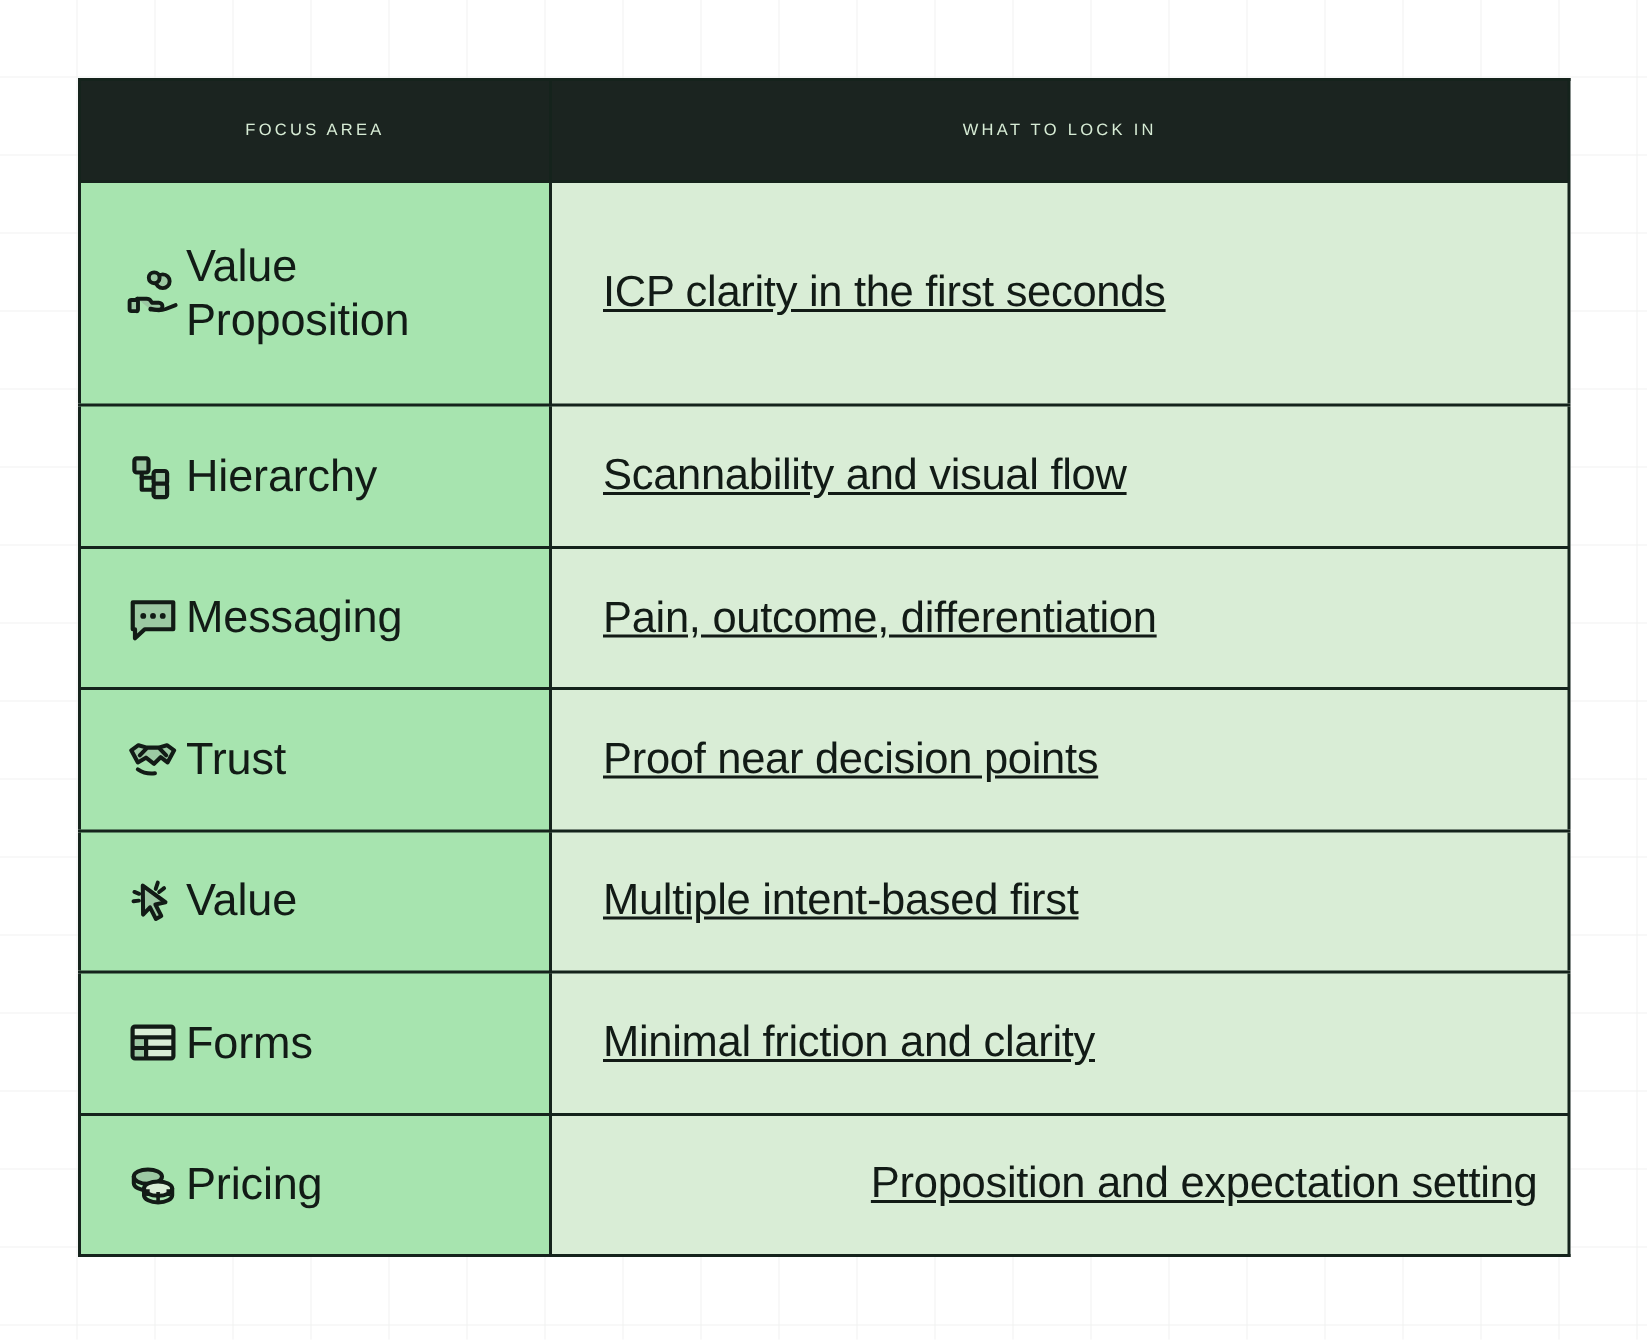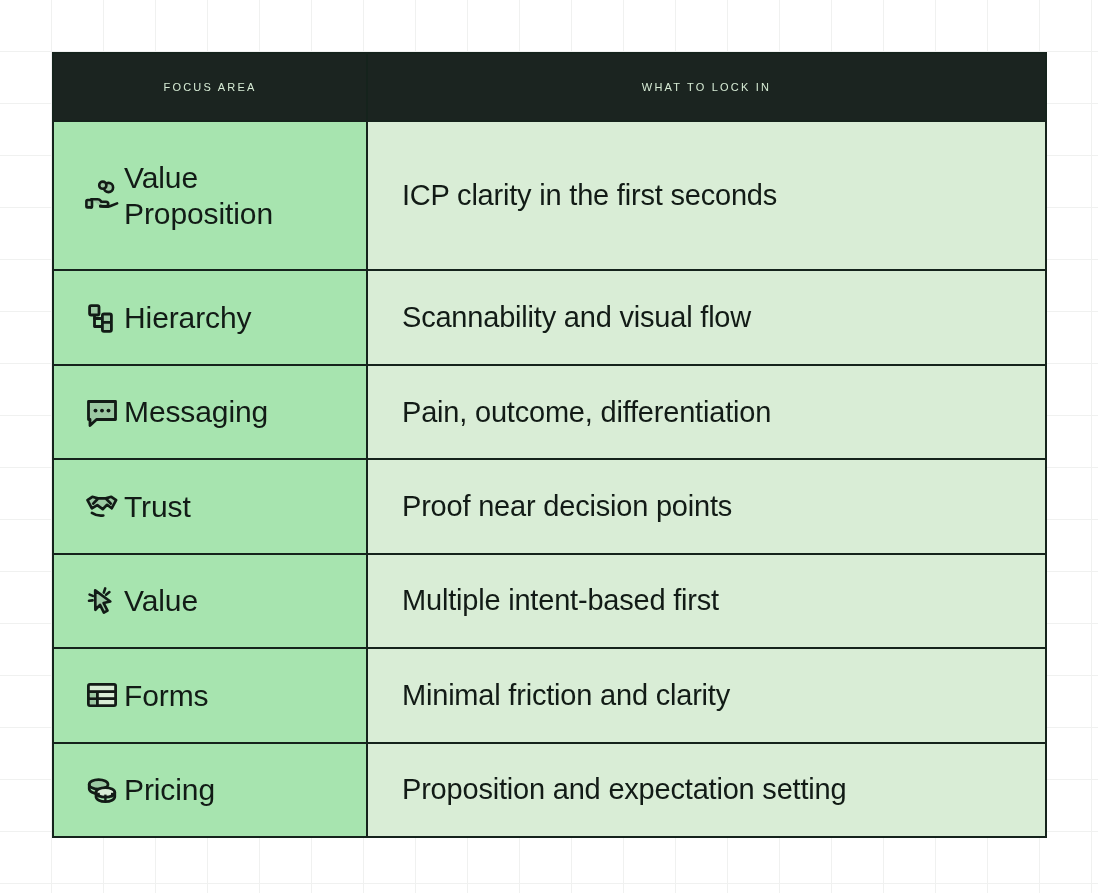--- a/index.html
+++ b/index.html
@@ -115,6 +115,7 @@
     color: #121b16;
     font-weight: 400;
     letter-spacing: -0.2px;
+    text-decoration: underline;
   }
 </style>
 </head>

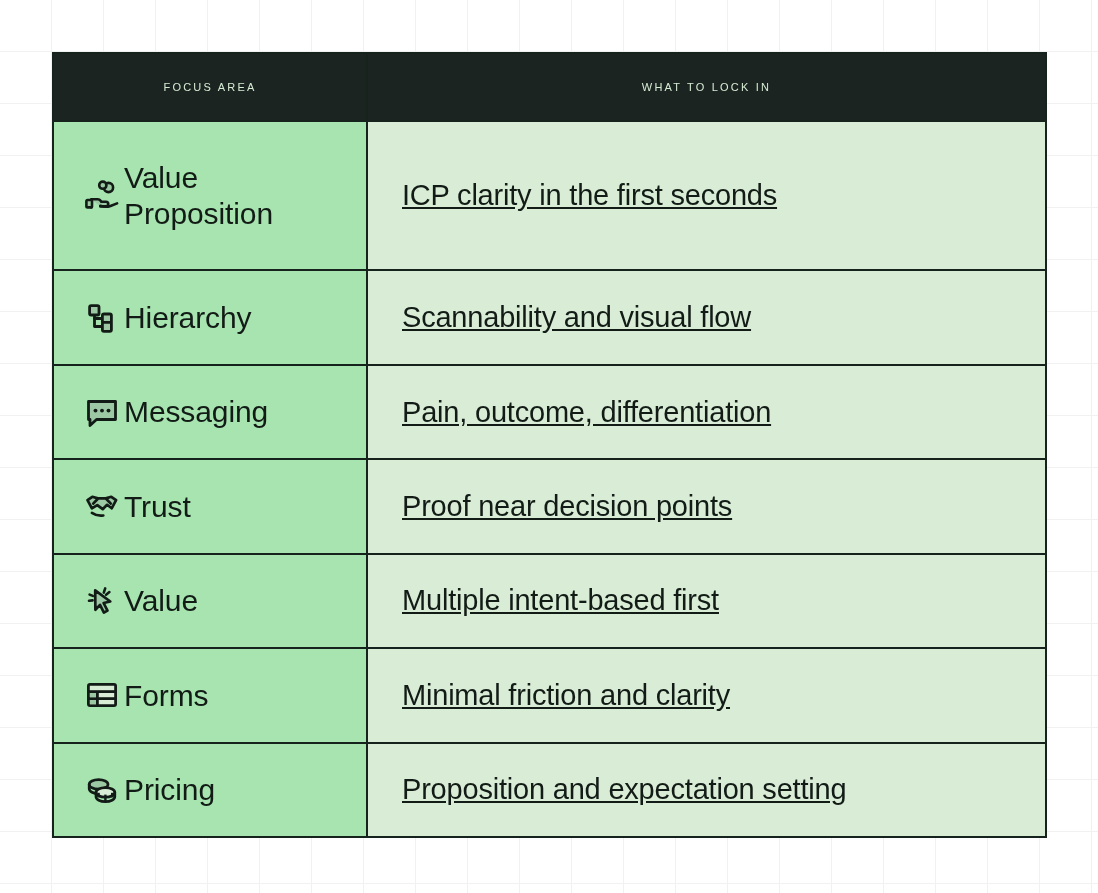--- a/index.html
+++ b/index.html
@@ -76,7 +76,7 @@
   }
   tbody td:first-child { border-left: none; }
   tbody td:last-child  { border-right: none; }
-  tbody tr:last-child td { border-bottom: none; }
+  tbody tr:last-child td { border-bottom: none; text-align: right; }
 
   td.focus-cell {
     background: #a7e4af;

